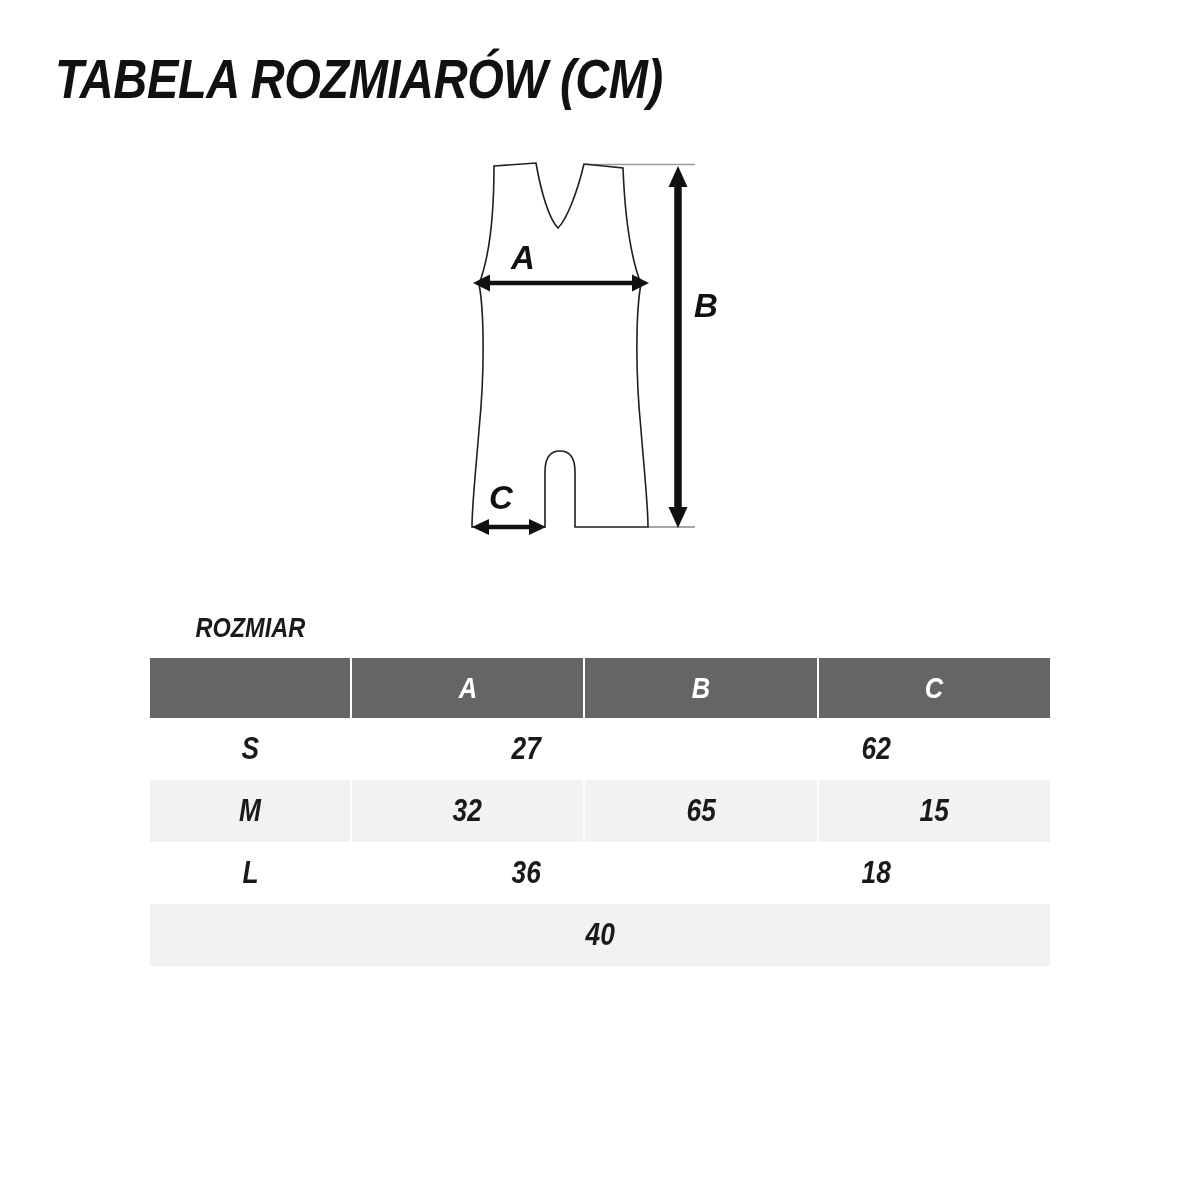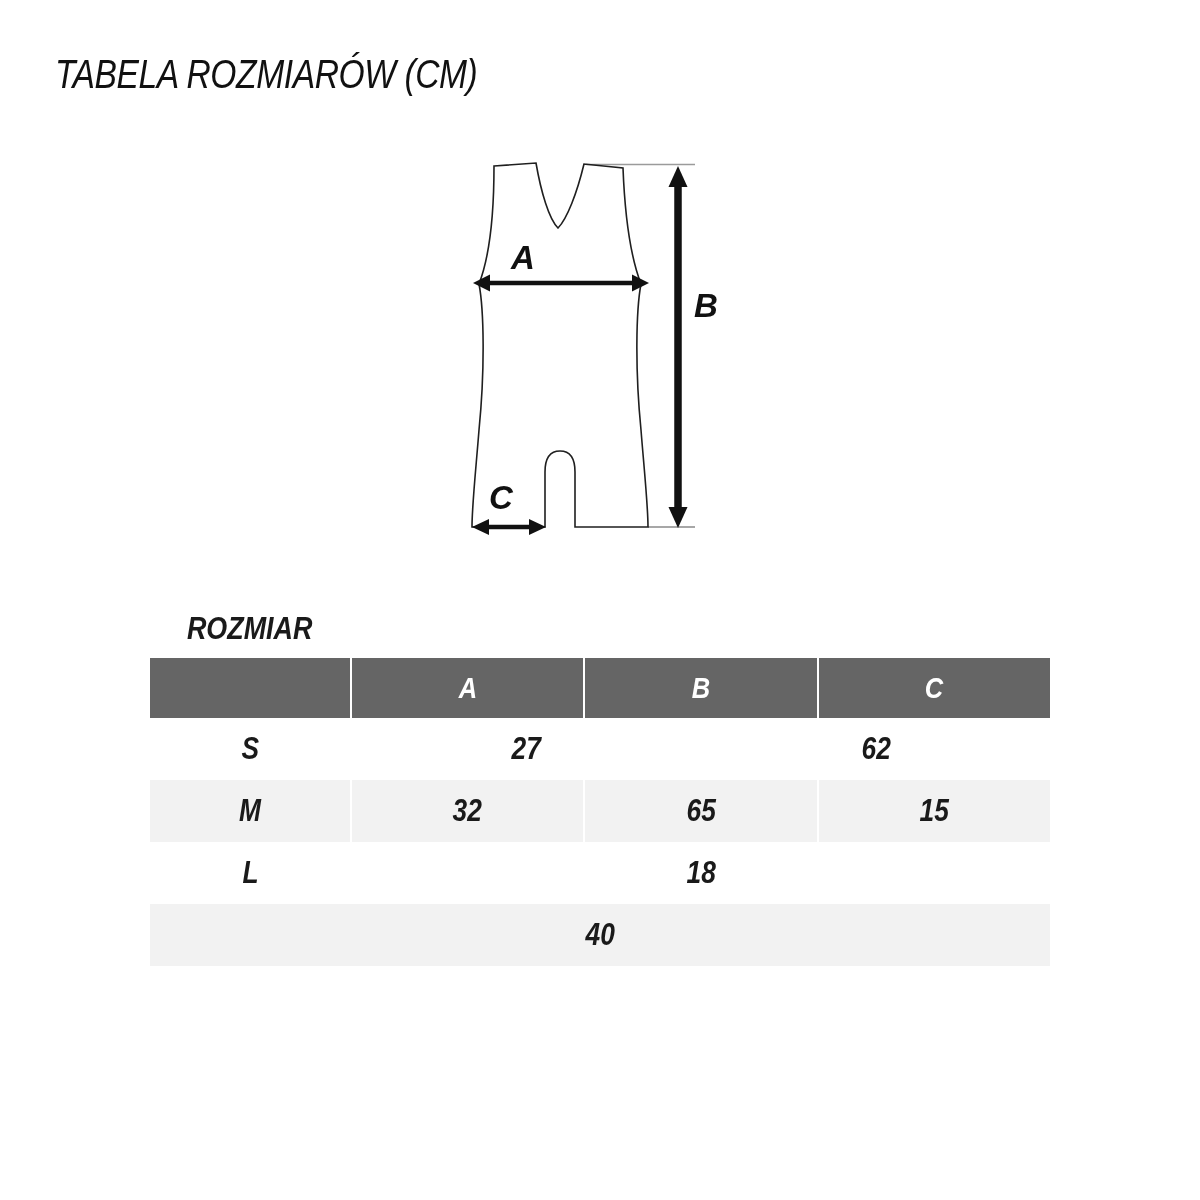--- a/index.html
+++ b/index.html
@@ -16,9 +16,9 @@
   .title {
     position: absolute;
     left: 55px;
-    top: 52px;
-    font-size: 40px;
-    font-weight: 400;
+    top: 46px;
+    font-size: 56px;
+    font-weight: 700;
     font-style: italic;
     color: #111111;
     white-space: nowrap;

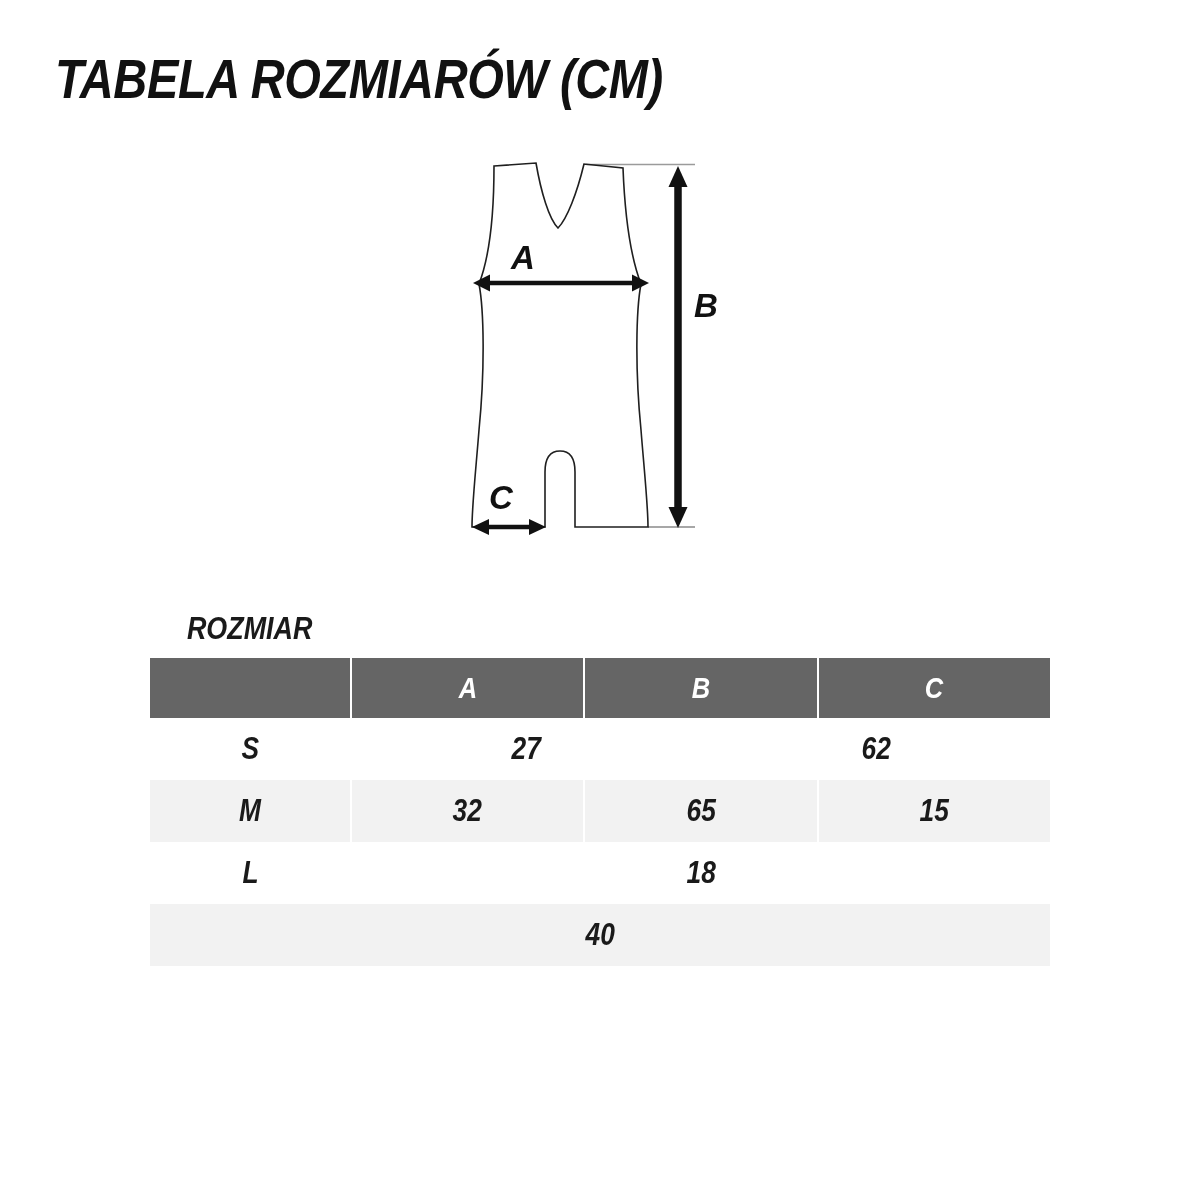--- a/index.html
+++ b/index.html
@@ -60,7 +60,7 @@
     align-items: center;
   }
   .lbl {
-    font-size: 32px;
+    font-size: 28px;
     font-weight: 700;
     font-style: italic;
     color: #1a1a1a;

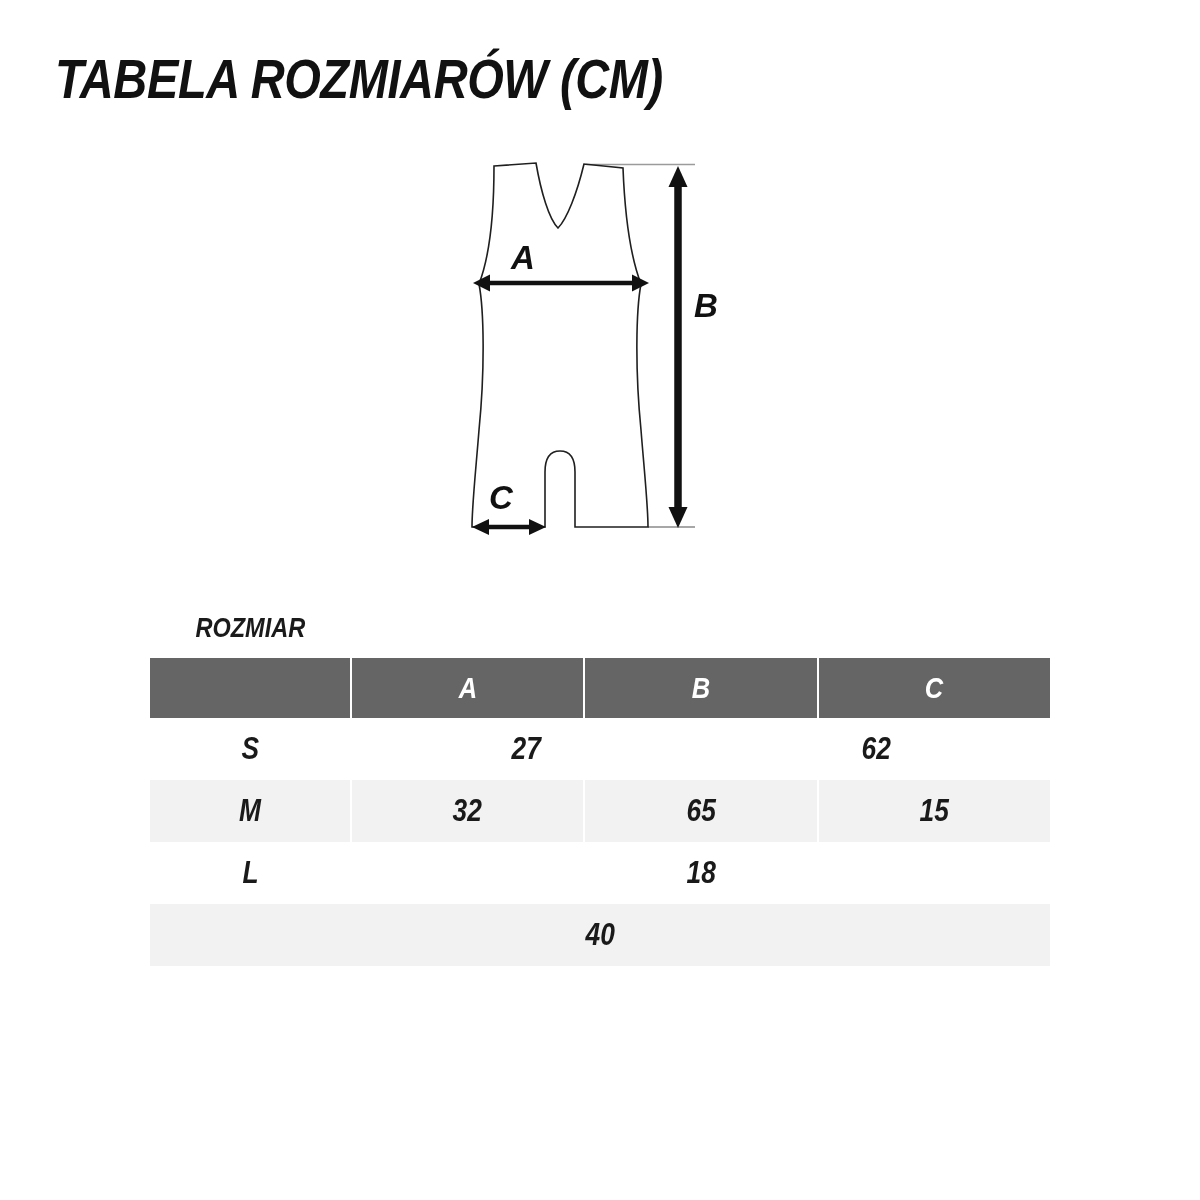--- a/index.html
+++ b/index.html
@@ -205,6 +205,9 @@
           <span class="cnd">L</span>
         </div>
       <div class="cell cv">
+          <span class="cnd">36</span>
+        </div>
+      <div class="cell cv">
           <span class="cnd">18</span>
         </div>
     </div>

